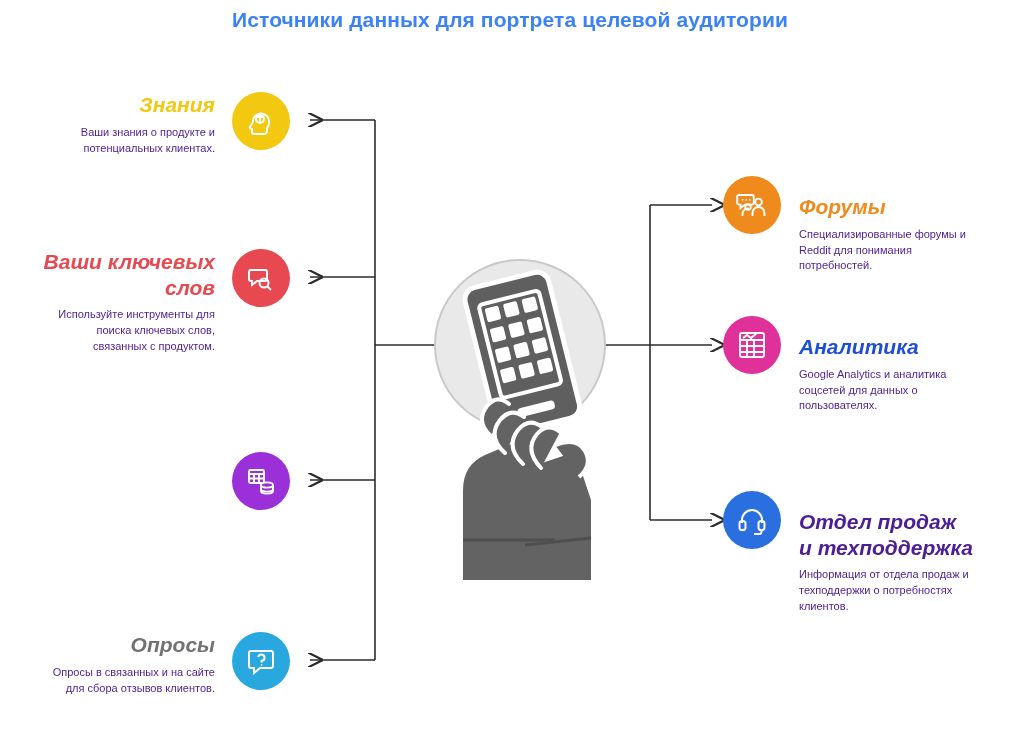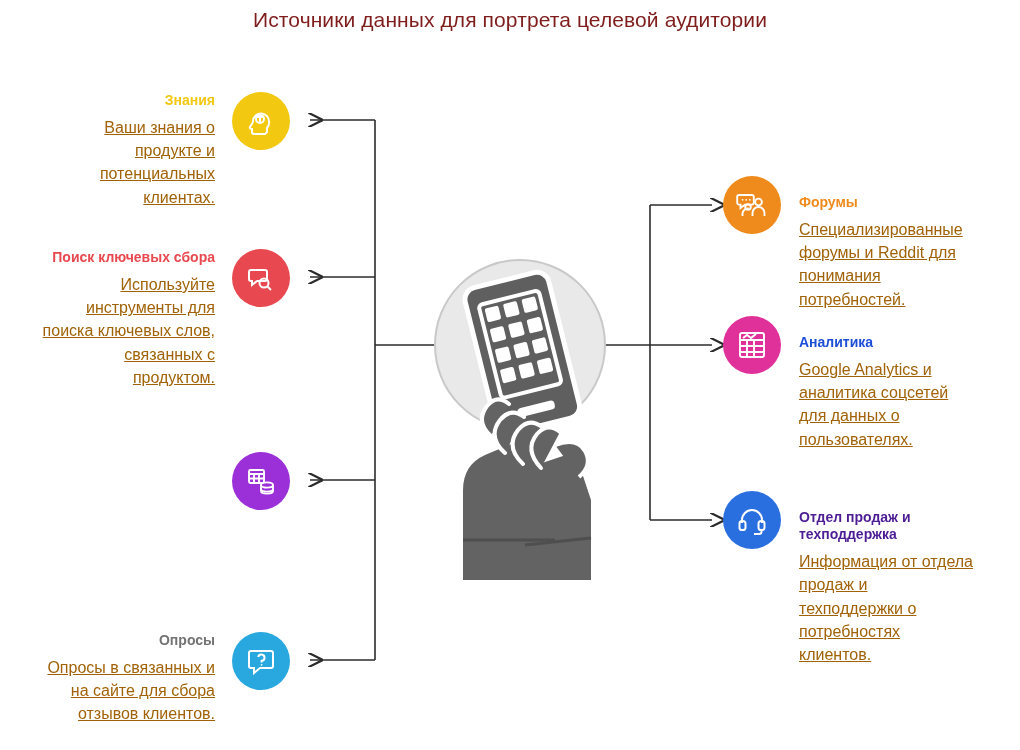--- a/index.html
+++ b/index.html
@@ -22,8 +22,8 @@
     width: 1020px;
     text-align: center;
     font-size: 21px;
-    font-weight: normal;
-    color: #7f1d1d;
+    font-weight: bold;
+    color: #3b82f6;
     letter-spacing: 0.1px;
   }
 

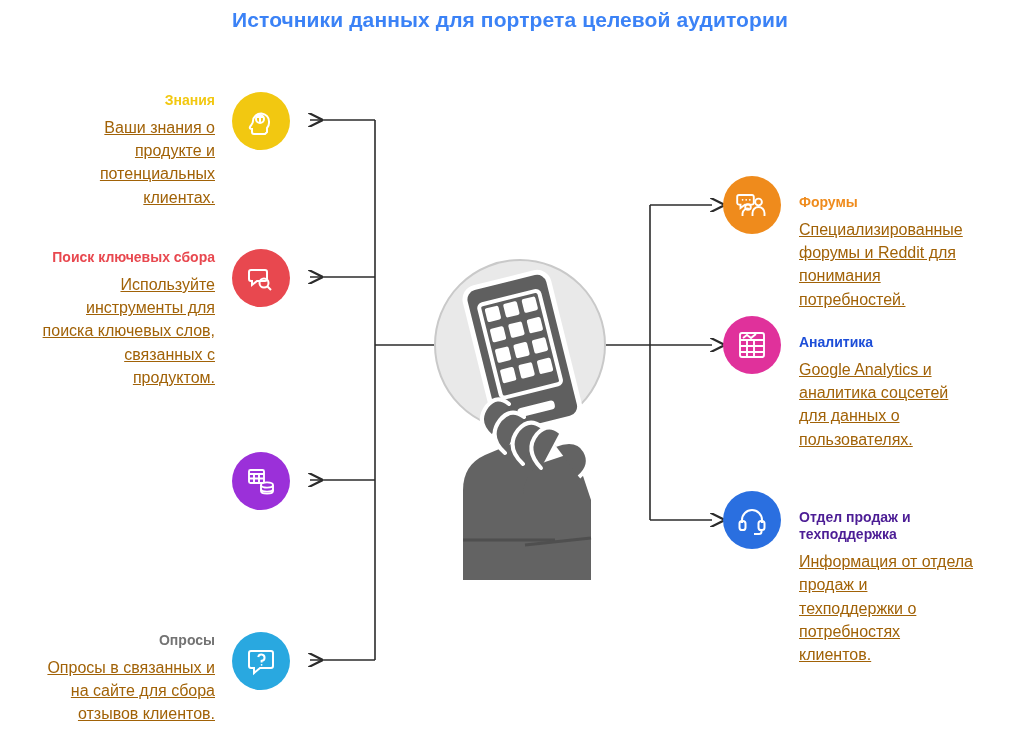--- a/index.html
+++ b/index.html
@@ -48,10 +48,11 @@
     width: 175px;
   }
   .node .node-title {
-    font-size: 14px;
+    font-size: 21px;
     font-weight: bold;
     line-height: 1.22;
     margin: 0 0 7px 0;
+    font-style: italic;
   }
   .node .node-desc {
     font-size: 16px;

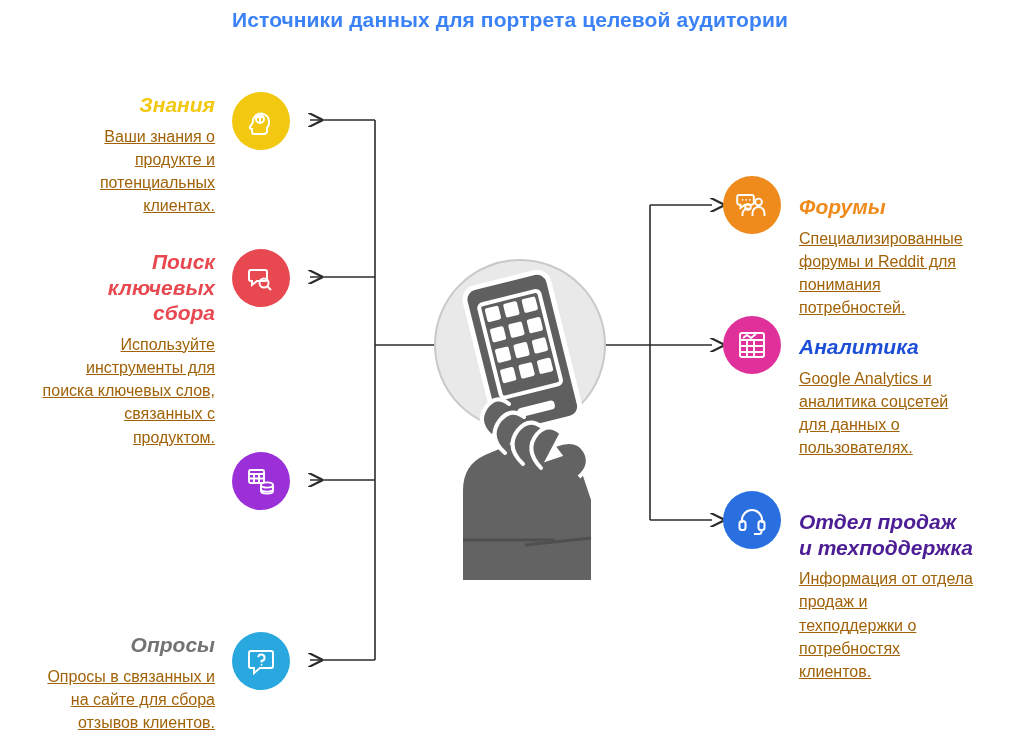--- a/index.html
+++ b/index.html
@@ -55,10 +55,9 @@
     font-style: italic;
   }
   .node .node-desc {
-    font-size: 16px;
+    font-size: 11px;
     line-height: 1.45;
-    color: #a16207;
-    text-decoration: underline;
+    color: #4c1d95;
   }
 
   

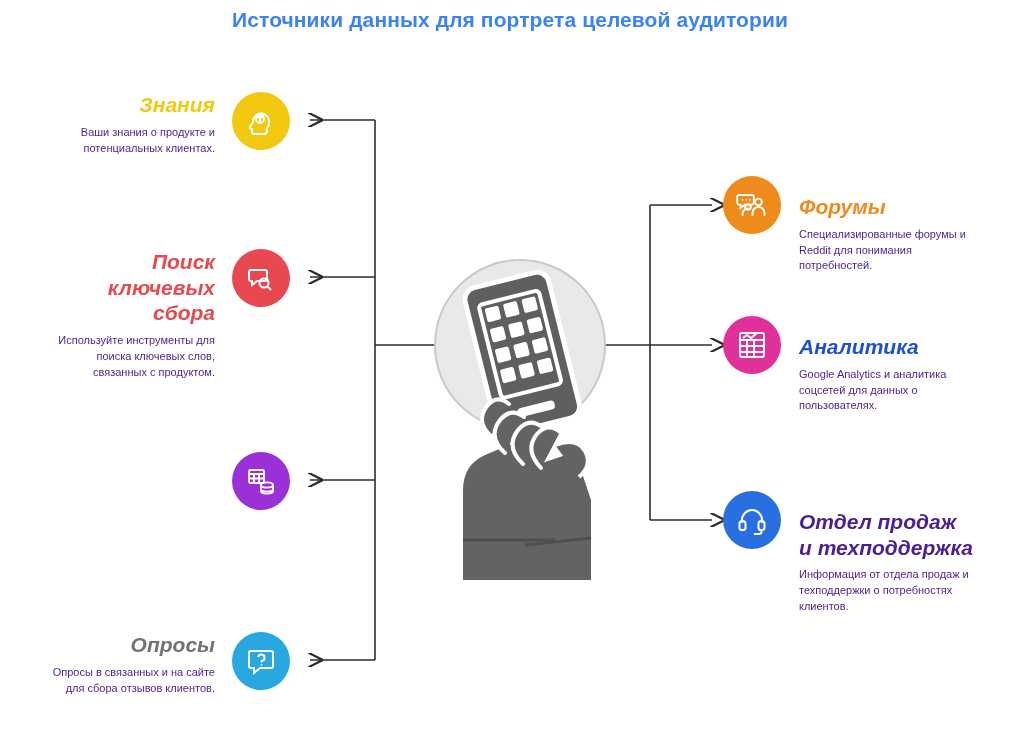--- a/index.html
+++ b/index.html
@@ -183,7 +183,7 @@
     </svg>
   </div>
   <div class="txtblock">
-    <div class="node-title" style="color:#e8484f;">Поиск ключевых сбора</div>
+    <div class="node-title" style="color:#e8484f;">Ваши ключевых слов</div>
     <div class="node-desc">Используйте инструменты для поиска ключевых слов, связанных с продуктом.</div>
   </div>
 </div>

